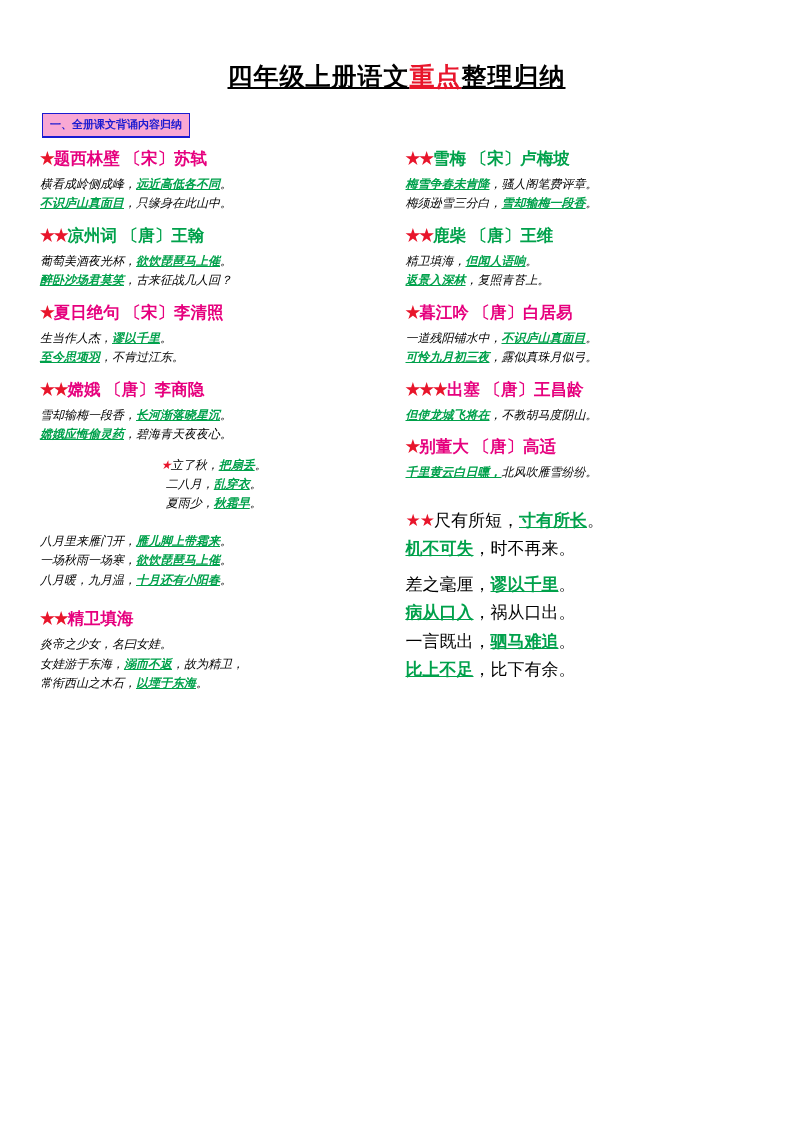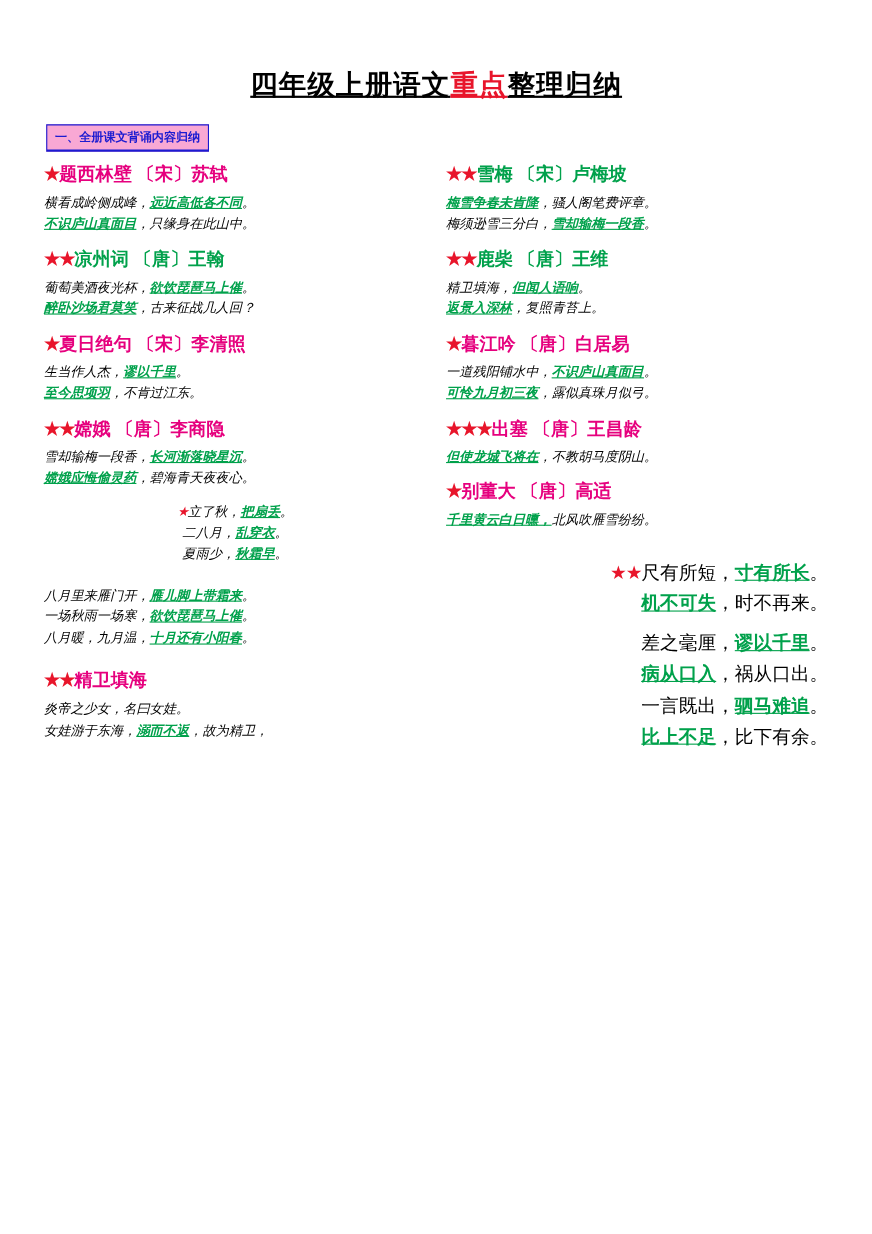--- a/index.html
+++ b/index.html
@@ -85,7 +85,7 @@
   .idiom-line{
     font-size:17px;
     line-height:1.68;
-    text-align:right;
+    text-align:left;
     white-space:nowrap;
   }
 </style>

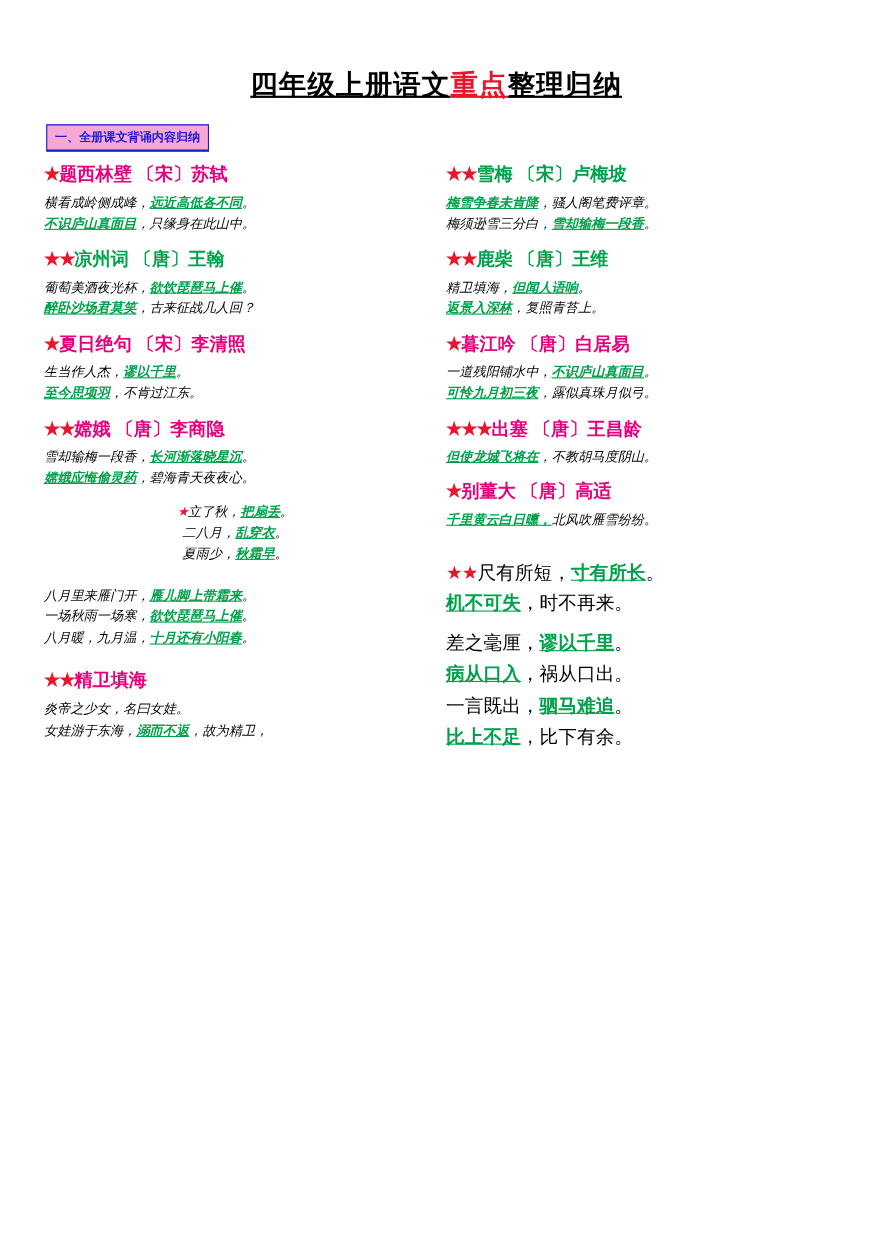--- a/index.html
+++ b/index.html
@@ -138,6 +138,7 @@
           <div class="poem-title pink"><span class="stars">★★</span><span>精卫填海</span></div>
           <div class="poem-line"><span>炎帝之少女，名曰女娃。</span></div>
           <div class="poem-line"><span>女娃游于东海，</span><span class="hl">溺而不返</span><span>，故为精卫，</span></div>
+          <div class="poem-line"><span>常衔西山之木石，</span><span class="hl">以堙于东海</span><span>。</span></div>
         </div>
       </div>
     <div class="col" id="col-right">

